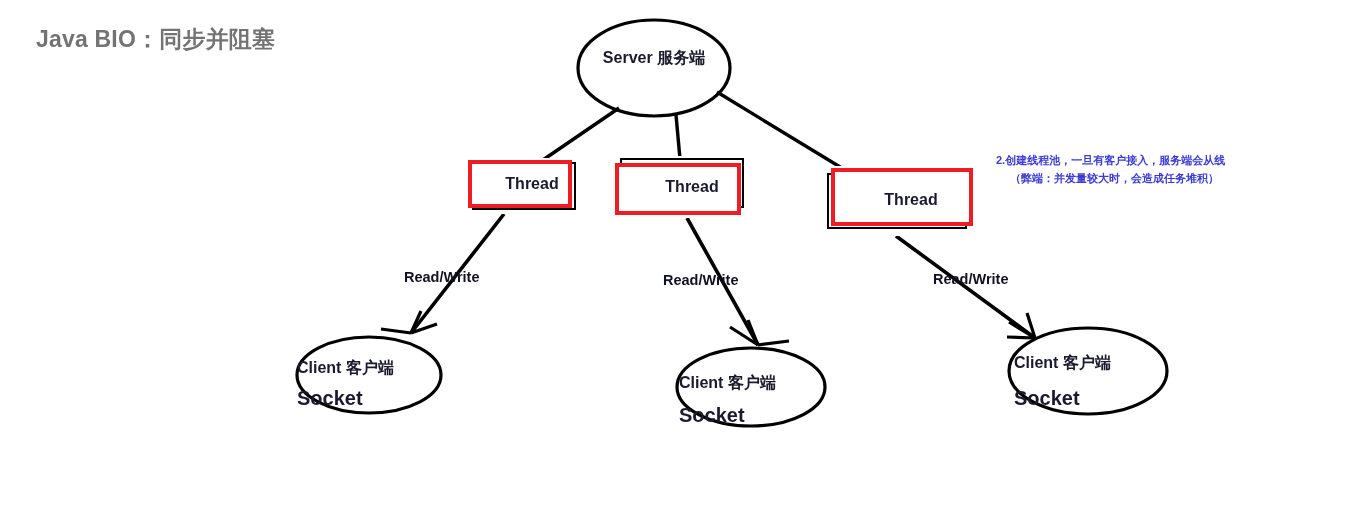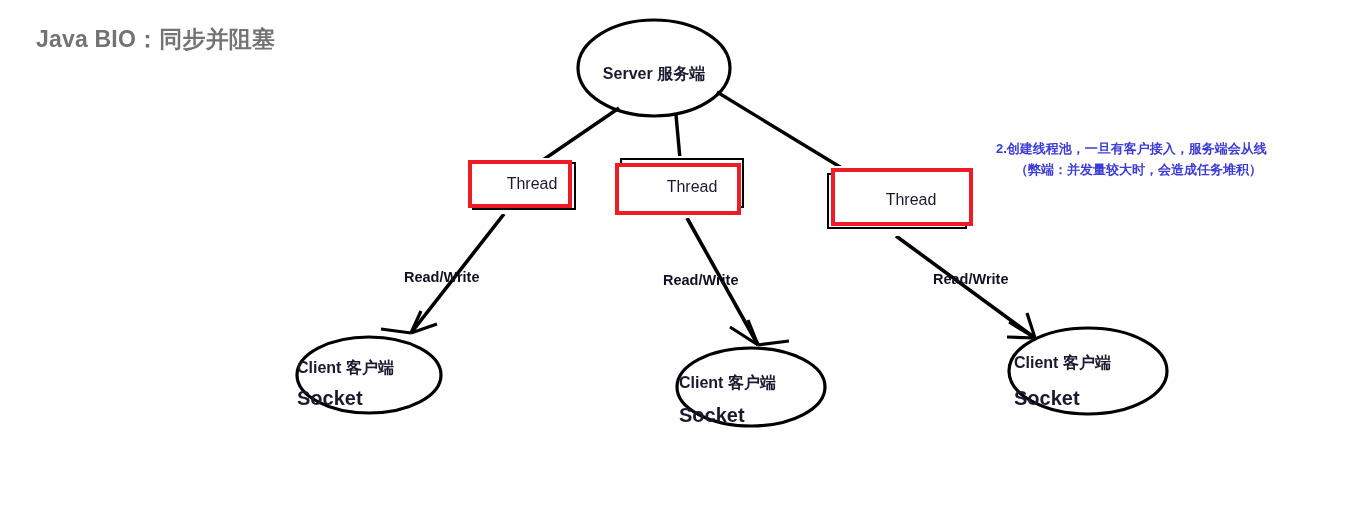--- a/index.html
+++ b/index.html
@@ -51,7 +51,6 @@
     top: 50px;
     width: 152px;
     font-size: 16px;
-    margin-top: 16px;
   }
   .server-line2 {
     left: 528px;

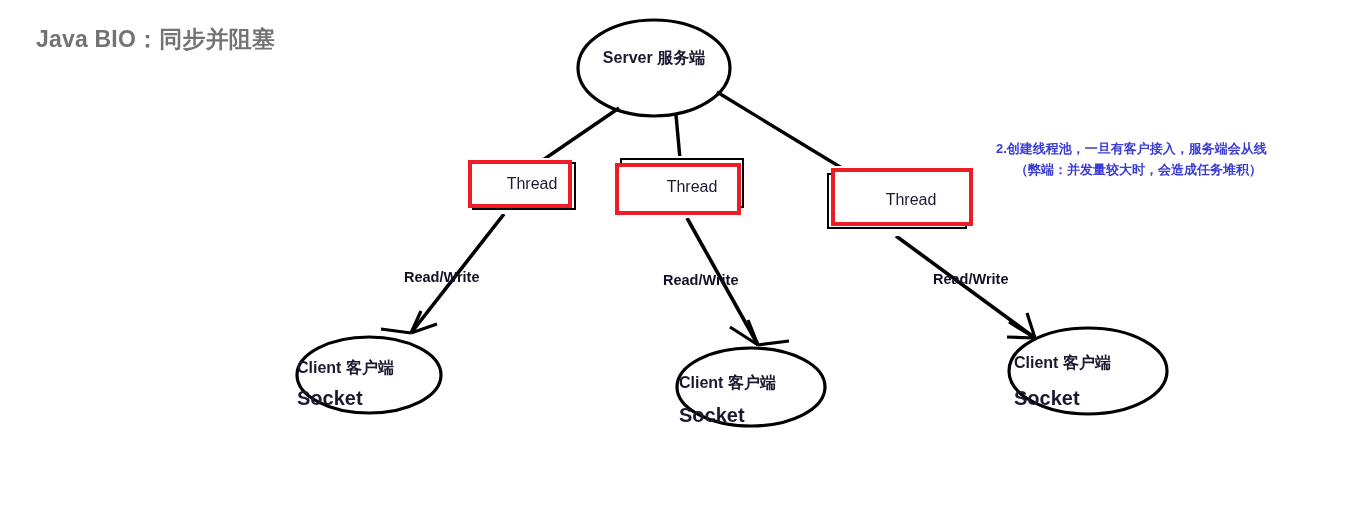--- a/index.html
+++ b/index.html
@@ -157,10 +157,9 @@
   }
   #annotation-blue {
     left: 996px;
-    top: 138px;
+    top: 152px;
     color: #3b3bd6;
-    font-size: 13px;
-    text-align: center;
+    font-size: 11px;
   }
   .annotation .ln { display: block; }
   .annotation .ln.indent { padding-left: 14px; }

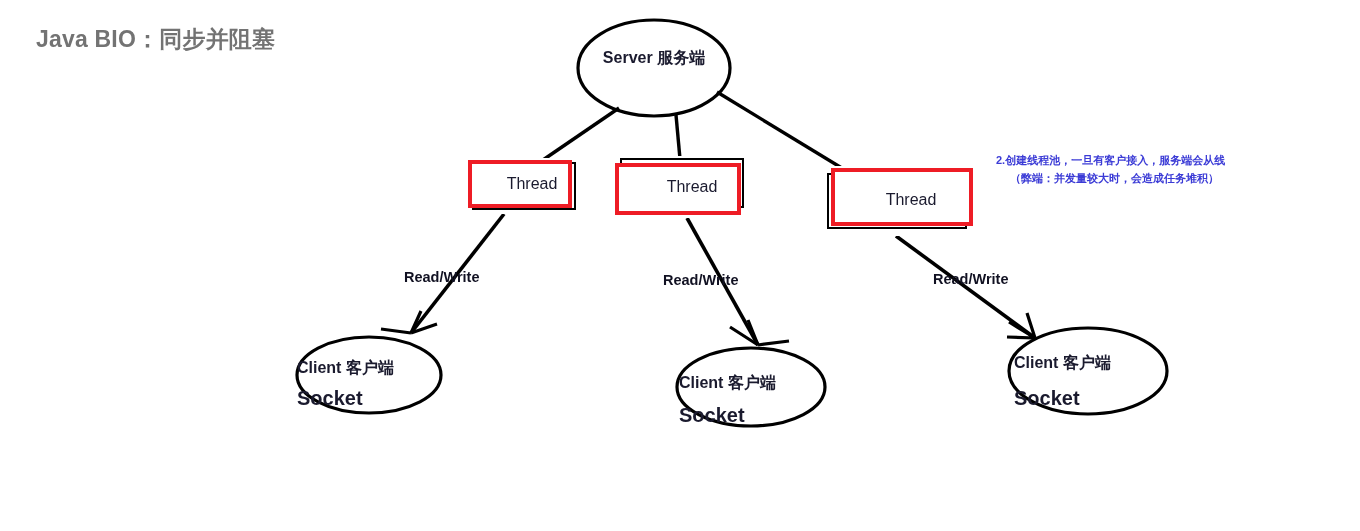--- a/index.html
+++ b/index.html
@@ -61,7 +61,7 @@
 
   .thread-label {
     font-size: 16px;
-    font-weight: normal;
+    font-weight: bold;
     color: #1a1a2e;
     text-align: center;
     margin-left: 20px;

